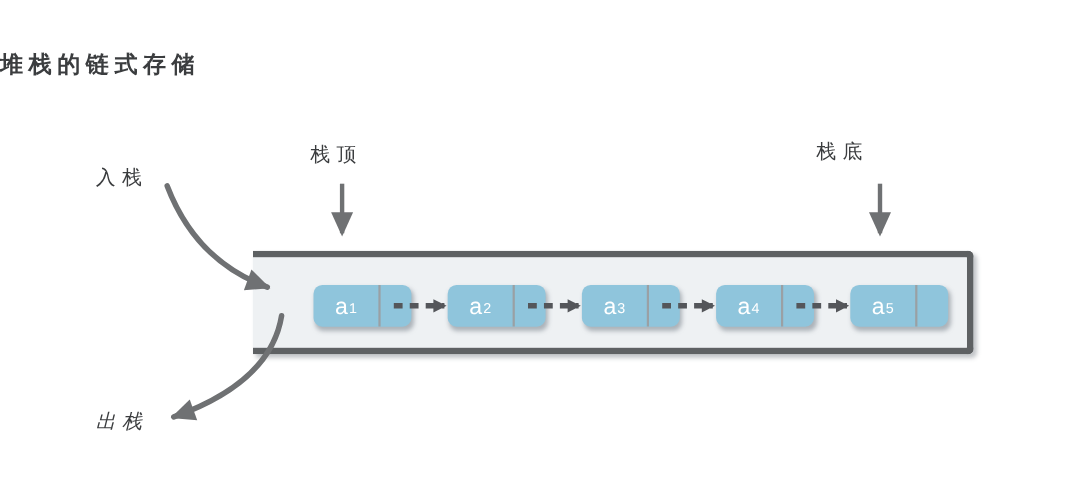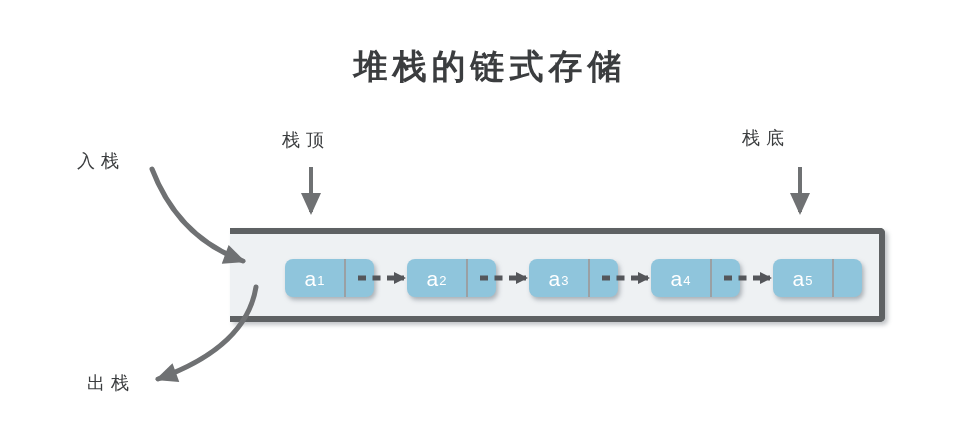--- a/index.html
+++ b/index.html
@@ -20,8 +20,7 @@
     left: 0;
     right: 0;
     top: 44px;
-    text-align: center;
-    font-size: 34px;
+    font-size: 21px;
     font-weight: 600;
     letter-spacing: 5px;
     color: var(--text-color, #3b3d3f);

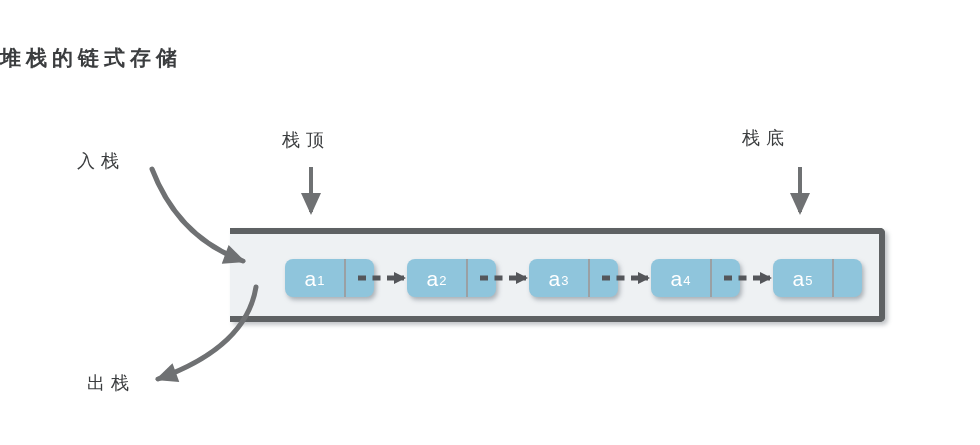--- a/index.html
+++ b/index.html
@@ -33,7 +33,7 @@
     color: var(--text-color, #3b3d3f);
     white-space: nowrap;
   }
-  #label-push   { left: 77px;  top: 149px; }
+  #label-push   { left: 87px;  top: 149px; }
   #label-top    { left: 282px; top: 128px; }
   #label-bottom { left: 742px; top: 126px; }
   #label-pop    { left: 87px;  top: 371px; }

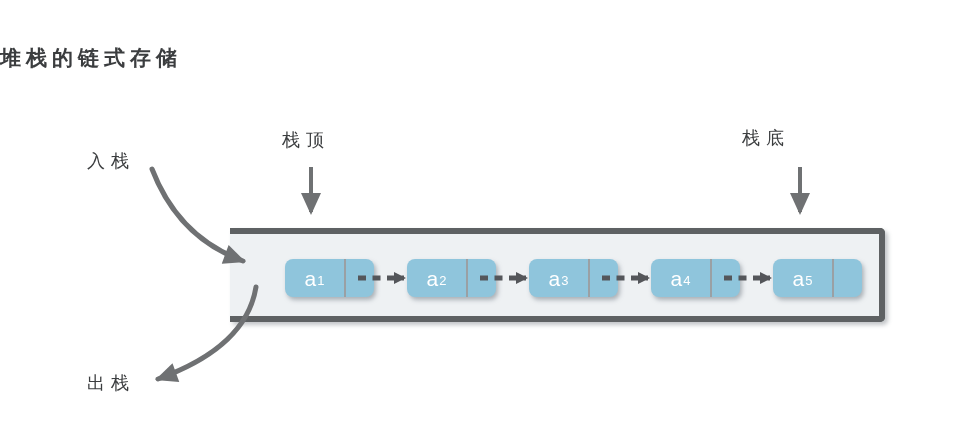--- a/index.html
+++ b/index.html
@@ -36,7 +36,7 @@
   #label-push   { left: 87px;  top: 149px; }
   #label-top    { left: 282px; top: 128px; }
   #label-bottom { left: 742px; top: 126px; }
-  #label-pop    { left: 87px;  top: 371px; }
+  #label-pop    { left: 87px;  top: 371px; font-style: italic; }
 
   
   #stack-container {

